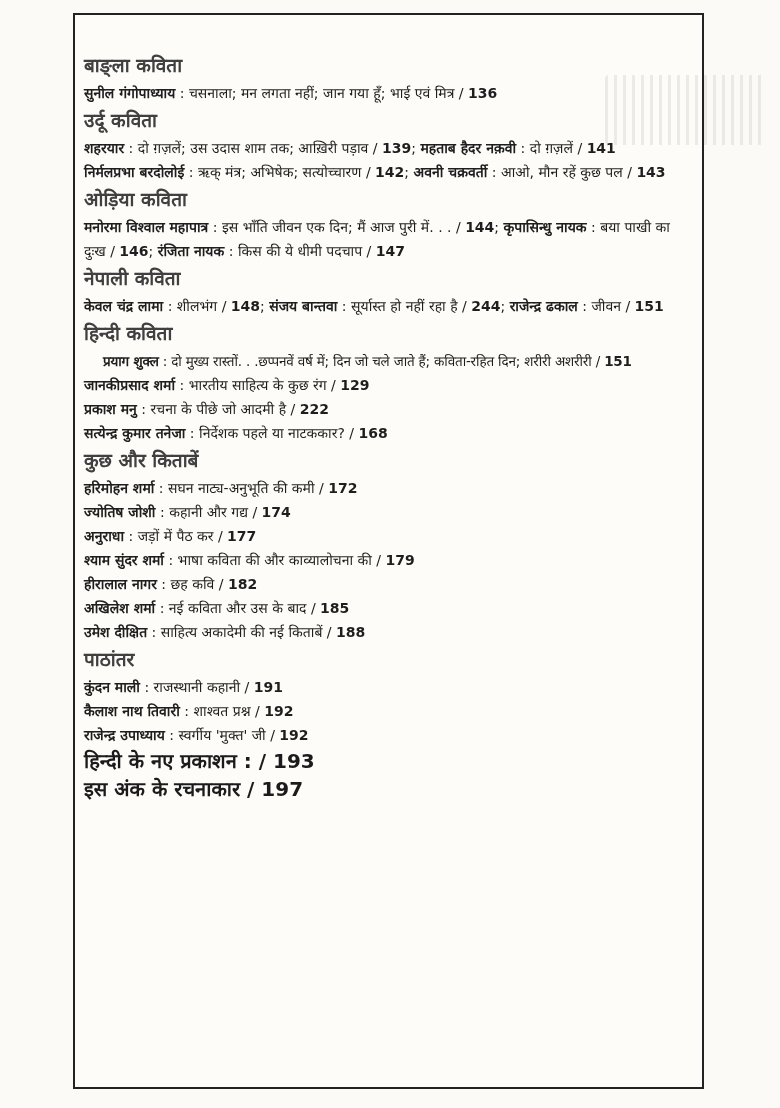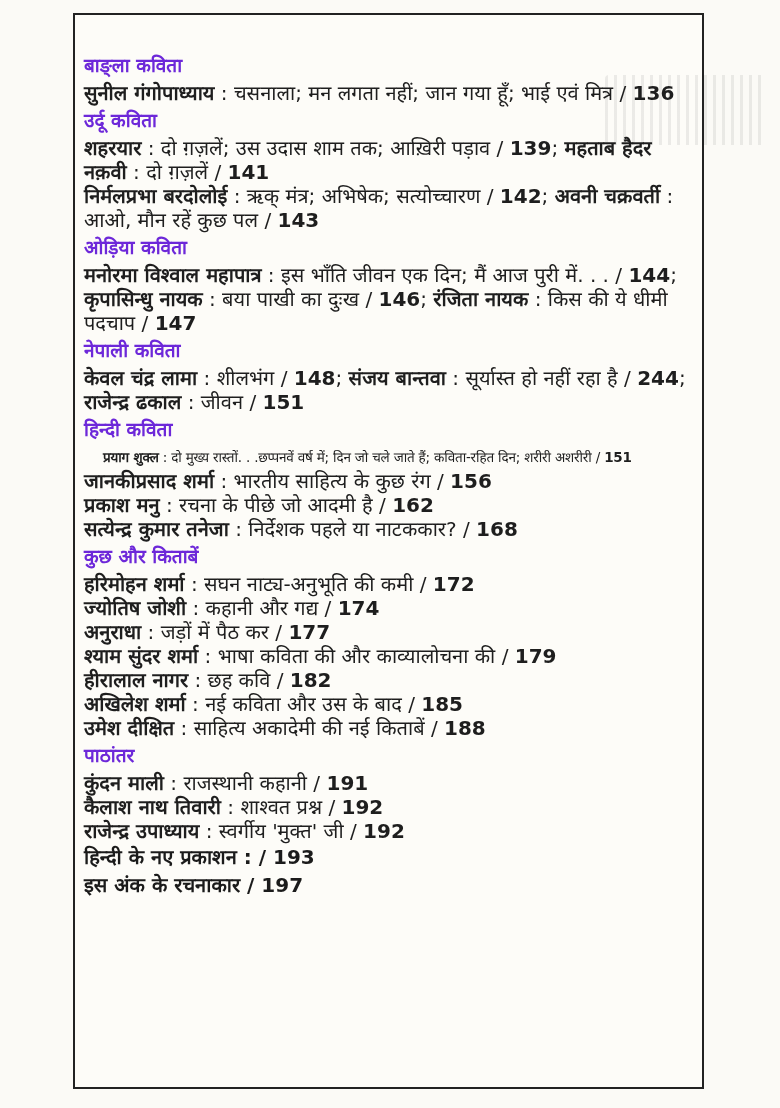--- a/index.html
+++ b/index.html
@@ -48,7 +48,7 @@
       font-size: 19px;
       line-height: 24px;
       margin: 0;
-      color: #6d28d9;
+      color: #404040;
       height: 31px;
       display: flex;
       align-items: flex-end;

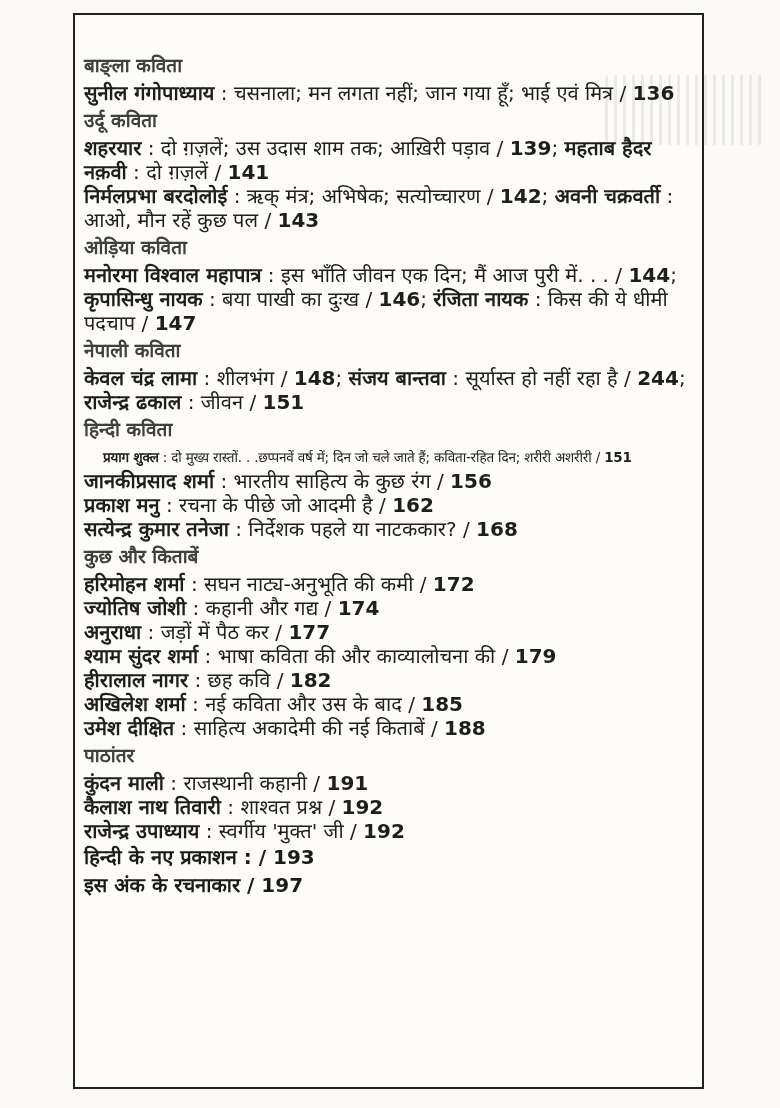--- a/index.html
+++ b/index.html
@@ -56,7 +56,7 @@
       box-sizing: border-box;
     }
     .entry {
-      font-size: 20px;
+      font-size: 14px;
       line-height: 24px;
       margin: 0;
       color: #1e1e1e;

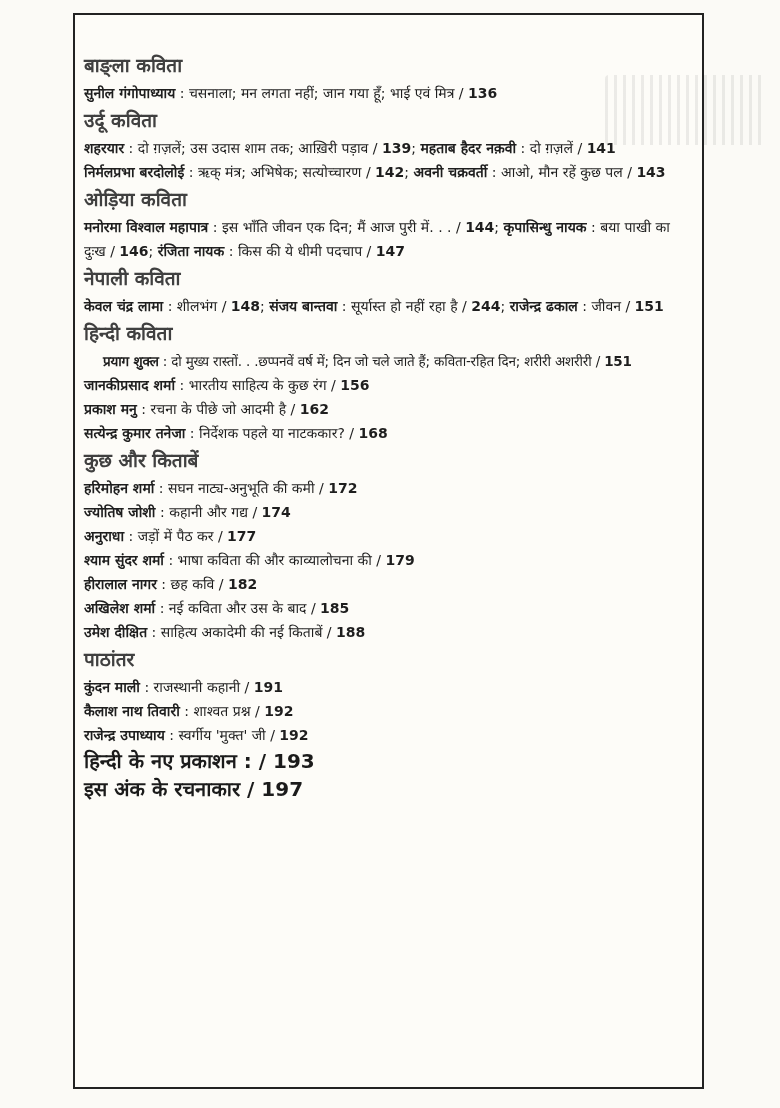--- a/index.html
+++ b/index.html
@@ -99,7 +99,7 @@
     <div class="entry"><span class="author">केवल चंद्र लामा</span> : <span class="titles">शीलभंग</span> / <span class="page">148</span>; <span class="author">संजय बान्तवा</span> : <span class="titles">सूर्यास्त हो नहीं रहा है</span> / <span class="page">244</span>; <span class="author">राजेन्द्र ढकाल</span> : <span class="titles">जीवन</span> / <span class="page">151</span></div>
     <div class="section-heading">हिन्दी कविता</div>
     <div class="entry compact"><span class="author">प्रयाग शुक्ल</span> : <span class="titles">दो मुख्य रास्तों. . .छप्पनवें वर्ष में; दिन जो चले जाते हैं; कविता-रहित दिन; शरीरी अशरीरी</span> / <span class="page">151</span></div>
-    <div class="entry"><span class="author">जानकीप्रसाद शर्मा</span> : <span class="titles">भारतीय साहित्य के कुछ रंग</span> / <span class="page">156</span></div>
+    <div class="entry"><span class="author">जानकीप्रसाद शर्मा</span> : <span class="titles">भारतीय साहित्य के कुछ रंग</span> / <span class="page">129</span></div>
     <div class="entry"><span class="author">प्रकाश मनु</span> : <span class="titles">रचना के पीछे जो आदमी है</span> / <span class="page">162</span></div>
     <div class="entry"><span class="author">सत्येन्द्र कुमार तनेजा</span> : <span class="titles">निर्देशक पहले या नाटककार?</span> / <span class="page">168</span></div>
     <div class="section-heading">कुछ और किताबें</div>

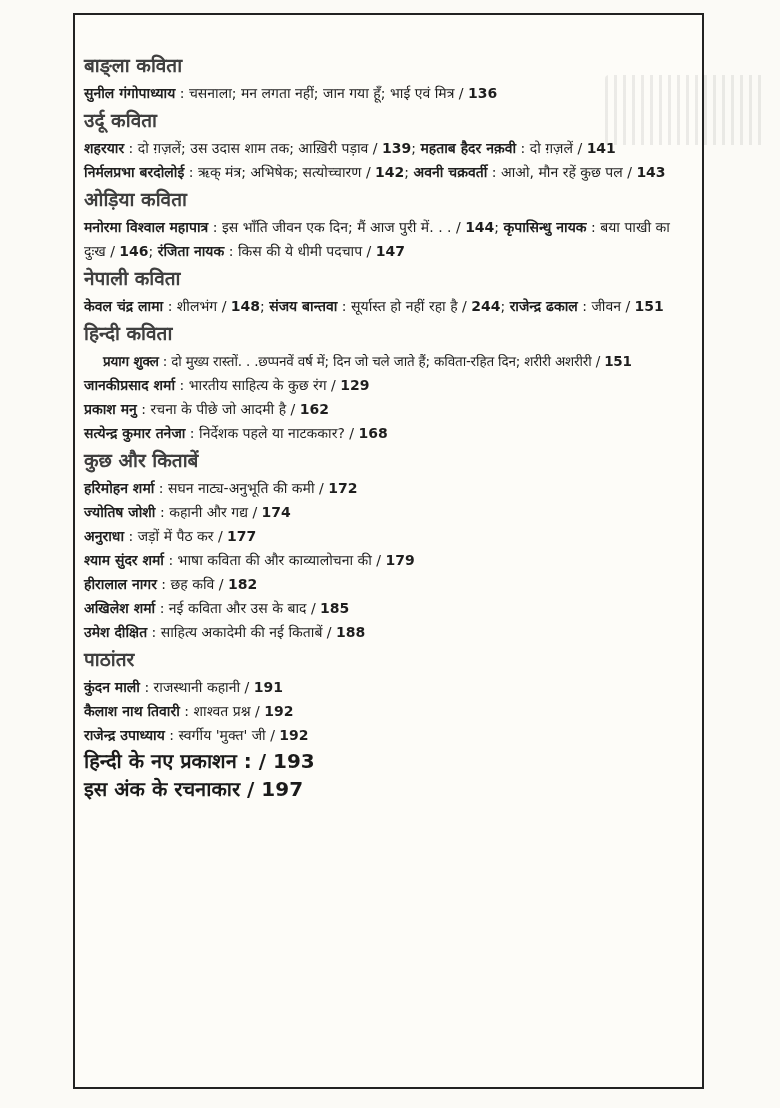--- a/index.html
+++ b/index.html
@@ -100,7 +100,7 @@
     <div class="section-heading">हिन्दी कविता</div>
     <div class="entry compact"><span class="author">प्रयाग शुक्ल</span> : <span class="titles">दो मुख्य रास्तों. . .छप्पनवें वर्ष में; दिन जो चले जाते हैं; कविता-रहित दिन; शरीरी अशरीरी</span> / <span class="page">151</span></div>
     <div class="entry"><span class="author">जानकीप्रसाद शर्मा</span> : <span class="titles">भारतीय साहित्य के कुछ रंग</span> / <span class="page">129</span></div>
-    <div class="entry"><span class="author">प्रकाश मनु</span> : <span class="titles">रचना के पीछे जो आदमी है</span> / <span class="page">162</span></div>
+    <div class="entry"><span class="author">प्रकाश मनु</span> : <span class="titles">रचना के पीछे जो आदमी है</span> / <span class="page">222</span></div>
     <div class="entry"><span class="author">सत्येन्द्र कुमार तनेजा</span> : <span class="titles">निर्देशक पहले या नाटककार?</span> / <span class="page">168</span></div>
     <div class="section-heading">कुछ और किताबें</div>
     <div class="entry"><span class="author">हरिमोहन शर्मा</span> : <span class="titles">सघन नाट्य-अनुभूति की कमी</span> / <span class="page">172</span></div>

